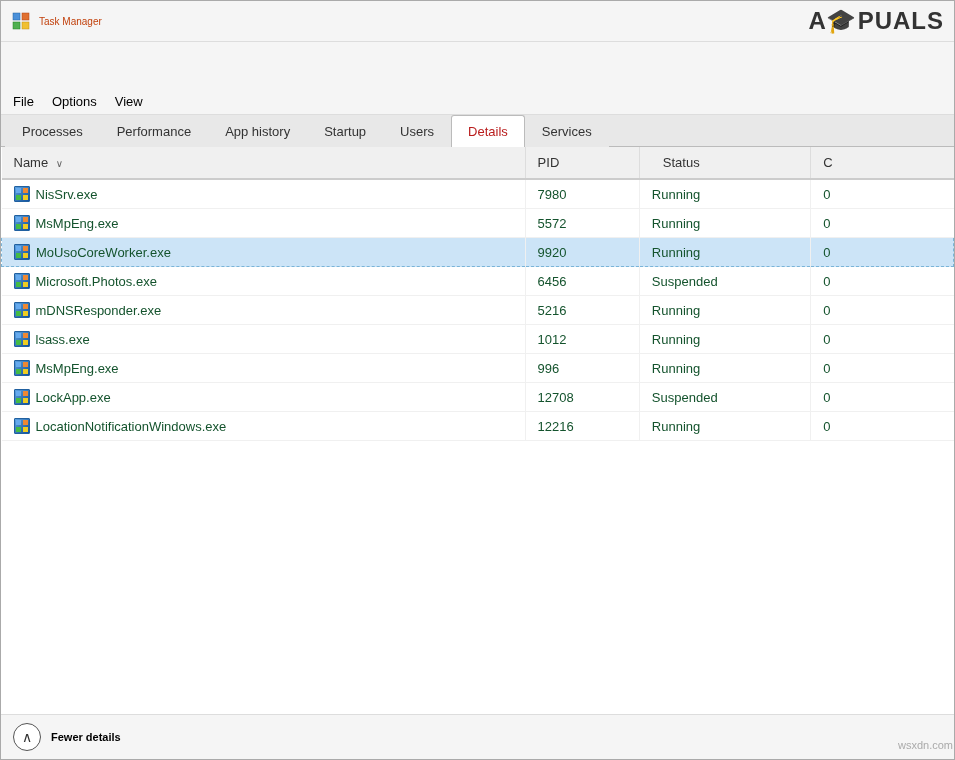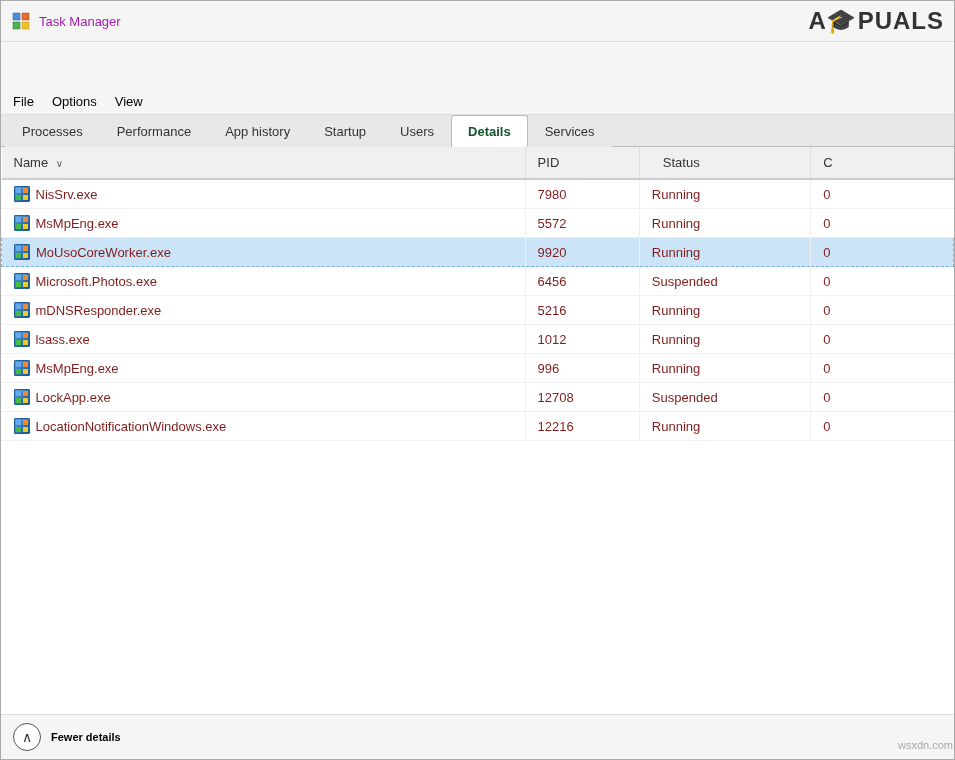--- a/index.html
+++ b/index.html
@@ -39,8 +39,8 @@
       justify-content: center;
     }
     .title-bar-text {
-      font-size: 13px;
-      color: #a21caf;
+      font-size: 10px;
+      color: #c2410c;
       font-weight: normal;
     }
     .appuals-logo {

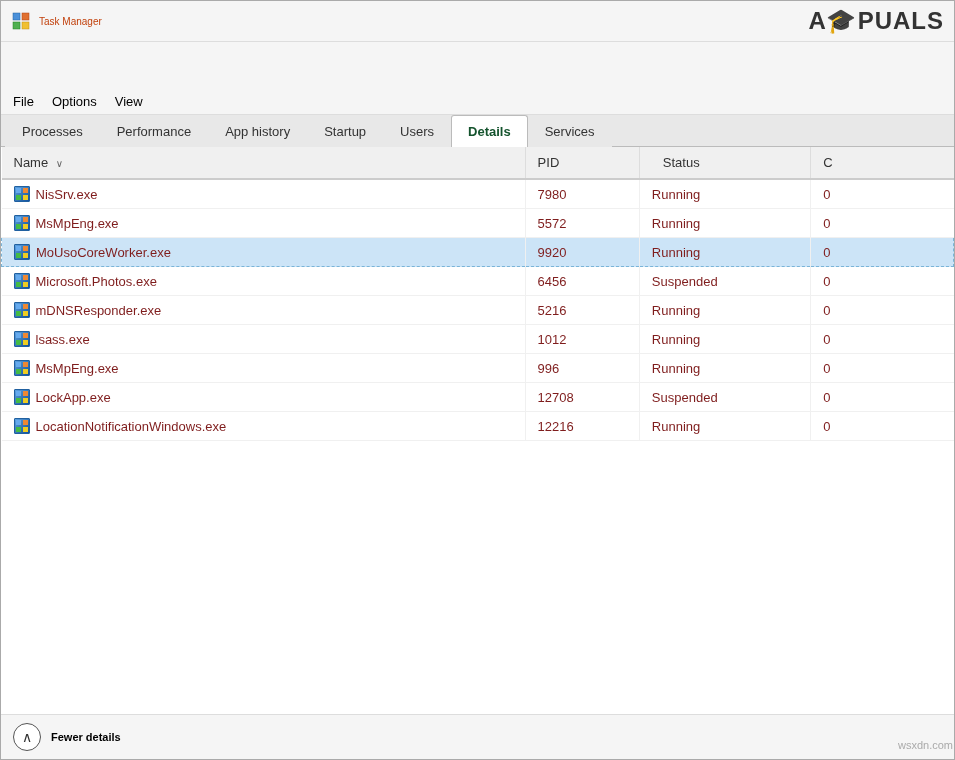--- a/index.html
+++ b/index.html
@@ -87,8 +87,8 @@
       background: #ffffff;
       border-color: #bbb;
       border-bottom-color: #ffffff;
-      color: #14532d;
-      font-weight: 700;
+      color: #b91c1c;
+      font-weight: 400;
     }
     .content {
       flex: 1;

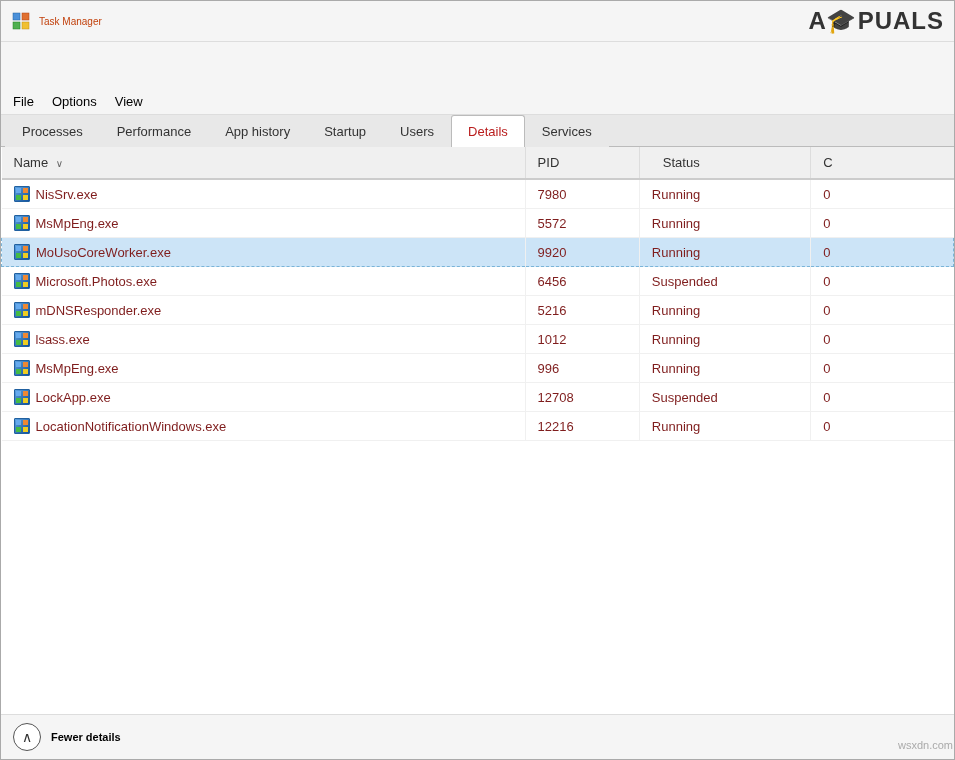--- a/index.html
+++ b/index.html
@@ -142,7 +142,7 @@
     td {
       padding: 6px 12px;
       font-size: 13px;
-      color: #7f1d1d;
+      color: #14532d;
       border-right: 1px solid #f0f0f0;
     }
     td:last-child {

